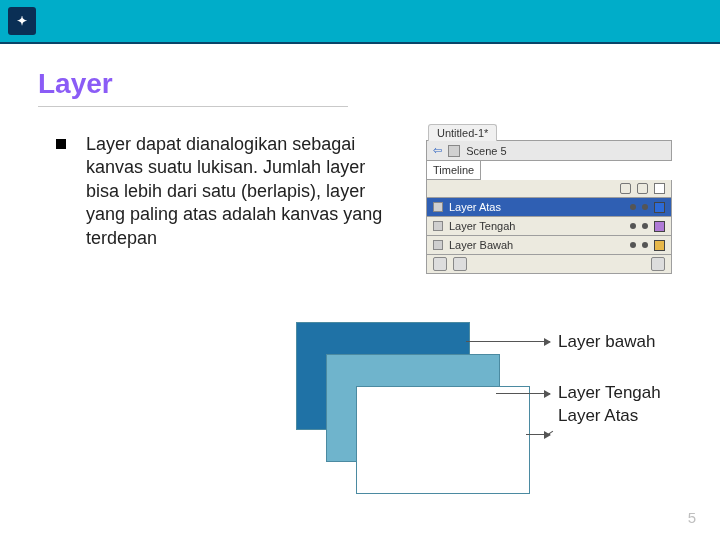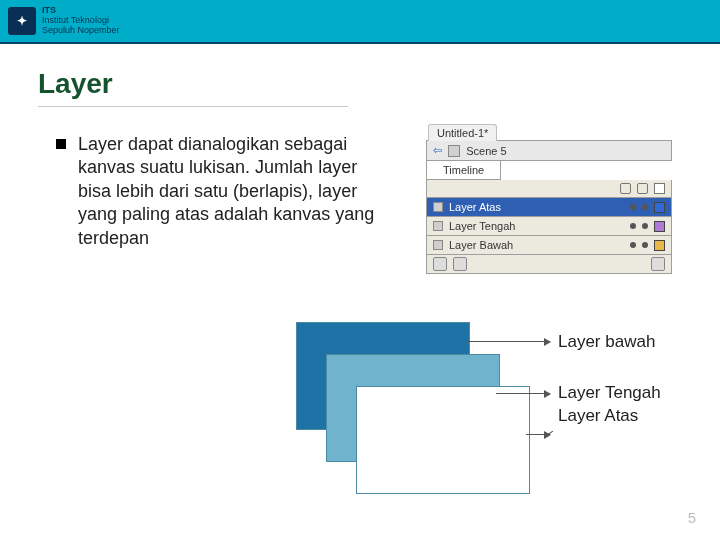--- a/index.html
+++ b/index.html
@@ -113,12 +113,6 @@
 
 <div class="hdr">
   <div class="hdr-logo">✦</div>
-  <div class="hdr-txt">
-    <b>ITS</b><br>
-    <span>Institut</span>
-    <span>Teknologi</span><br>
-    <span>Sepuluh Nopember</span>
-  </div>
 </div>
 
 <div class="title">Layer</div>

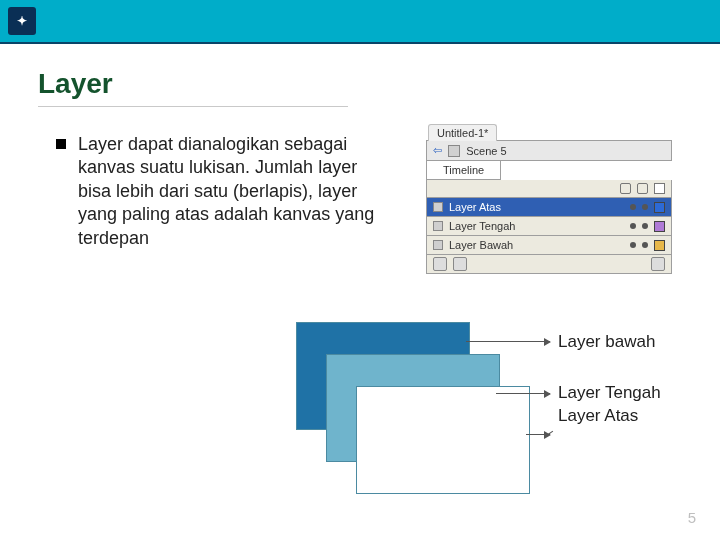--- a/index.html
+++ b/index.html
@@ -25,7 +25,7 @@
   
   .title {
     margin: 24px 0 10px 38px;
-    font-size: 28px; font-weight: bold; color: #14532d;
+    font-size: 28px; font-weight: bold; color: #8b5cf6;
     border-bottom: 1px solid #c9c9c9;
     width: 310px; padding-bottom: 6px;
   }

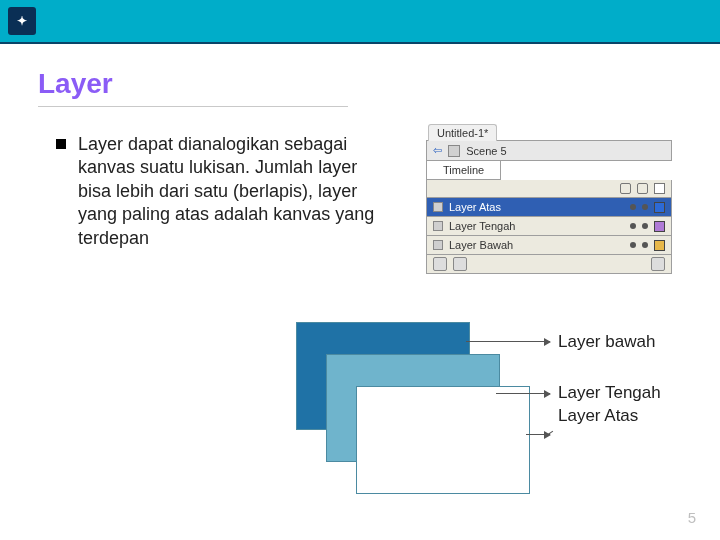--- a/index.html
+++ b/index.html
@@ -33,7 +33,7 @@
   .bullet-blk {
     margin: 26px 0 0 56px;
     width: 330px; font-size: 18px; line-height: 1.3;
-    display:flex; gap:12px;
+    display:flex; gap:20px;
   }
   .bullet-blk .sq { width:10px;height:10px;background:#000;margin-top:6px;flex:none; }
 

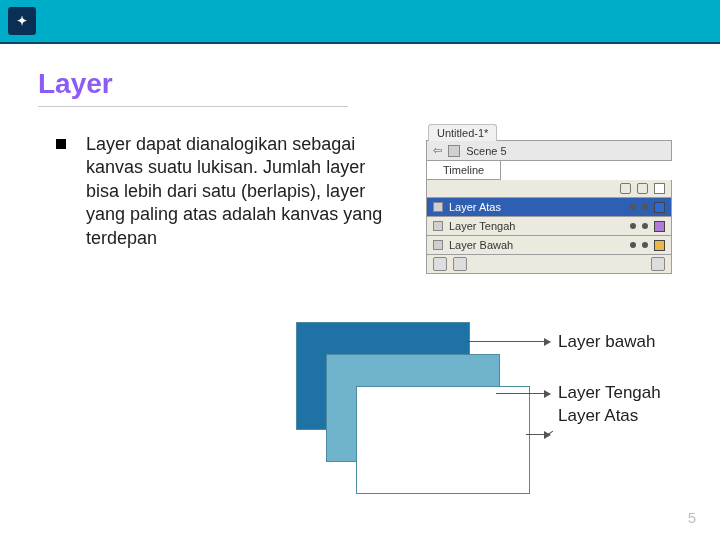--- a/index.html
+++ b/index.html
@@ -56,7 +56,7 @@
   .panel-doc .scene-ico{width:12px;height:12px;background:#d0d0d0;border:1px solid #888;}
   .panel-tl {
     background:#fff;border:1px solid #9e9e9e;border-top:none;
-    padding:3px 16px;display:inline-block;
+    padding:3px 6px;display:inline-block;
   }
   .layer-head{
     background:#eceadf;border:1px solid #9e9e9e;border-top:none;

